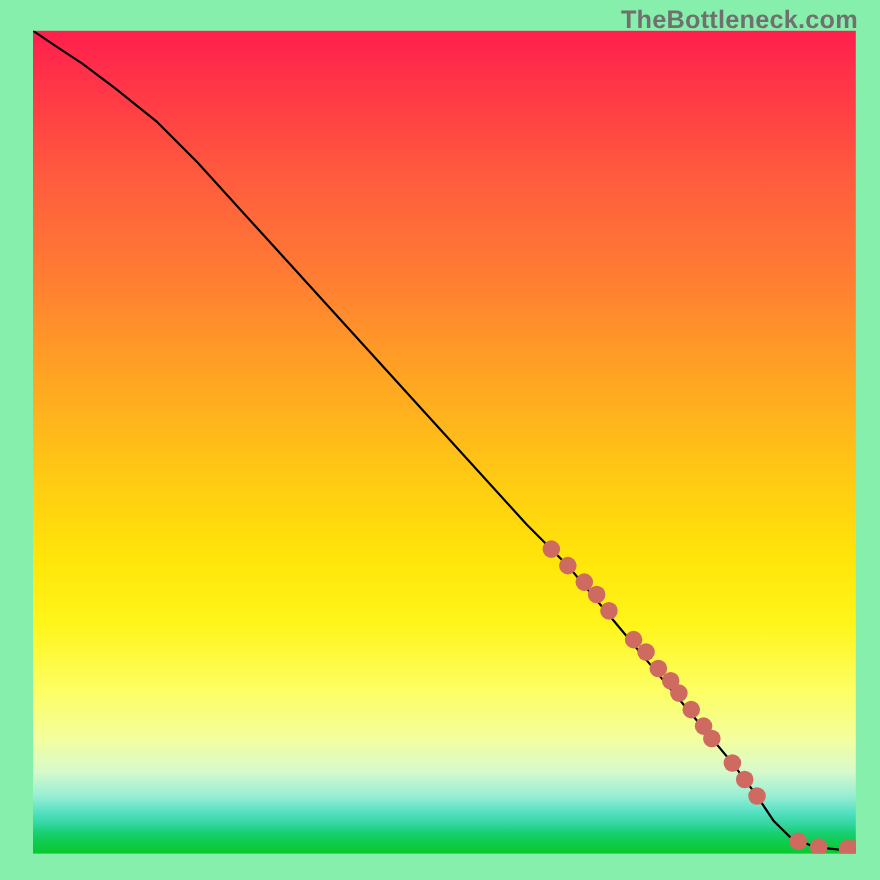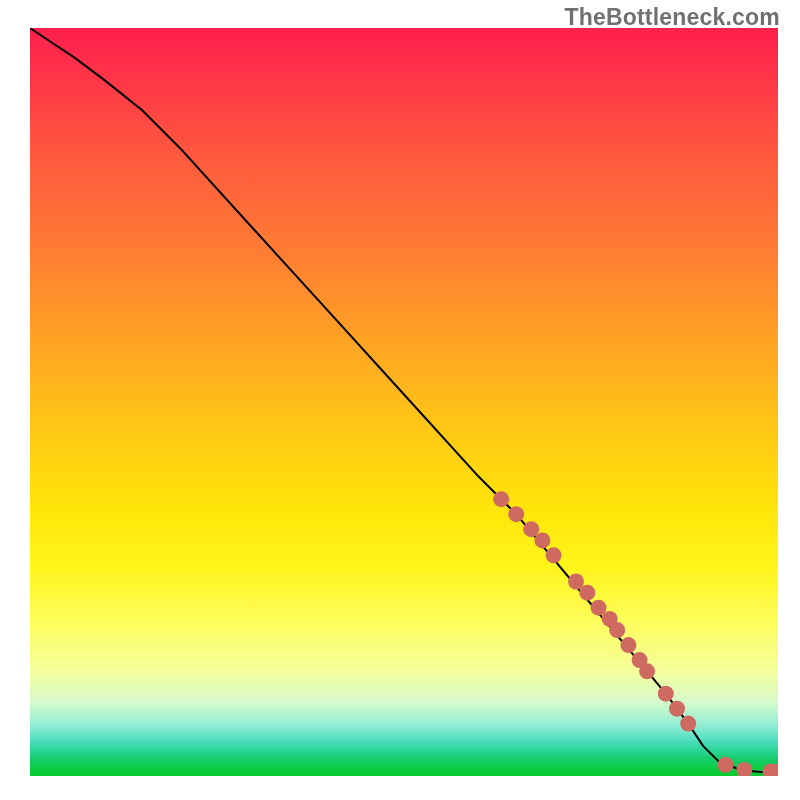--- a/index.html
+++ b/index.html
@@ -16,7 +16,7 @@
     top: 0;
     width: 800px;
     height: 800px;
-    background: #ffffff;
+    background: #86efac;
   }
   .plot {
     position: absolute;

